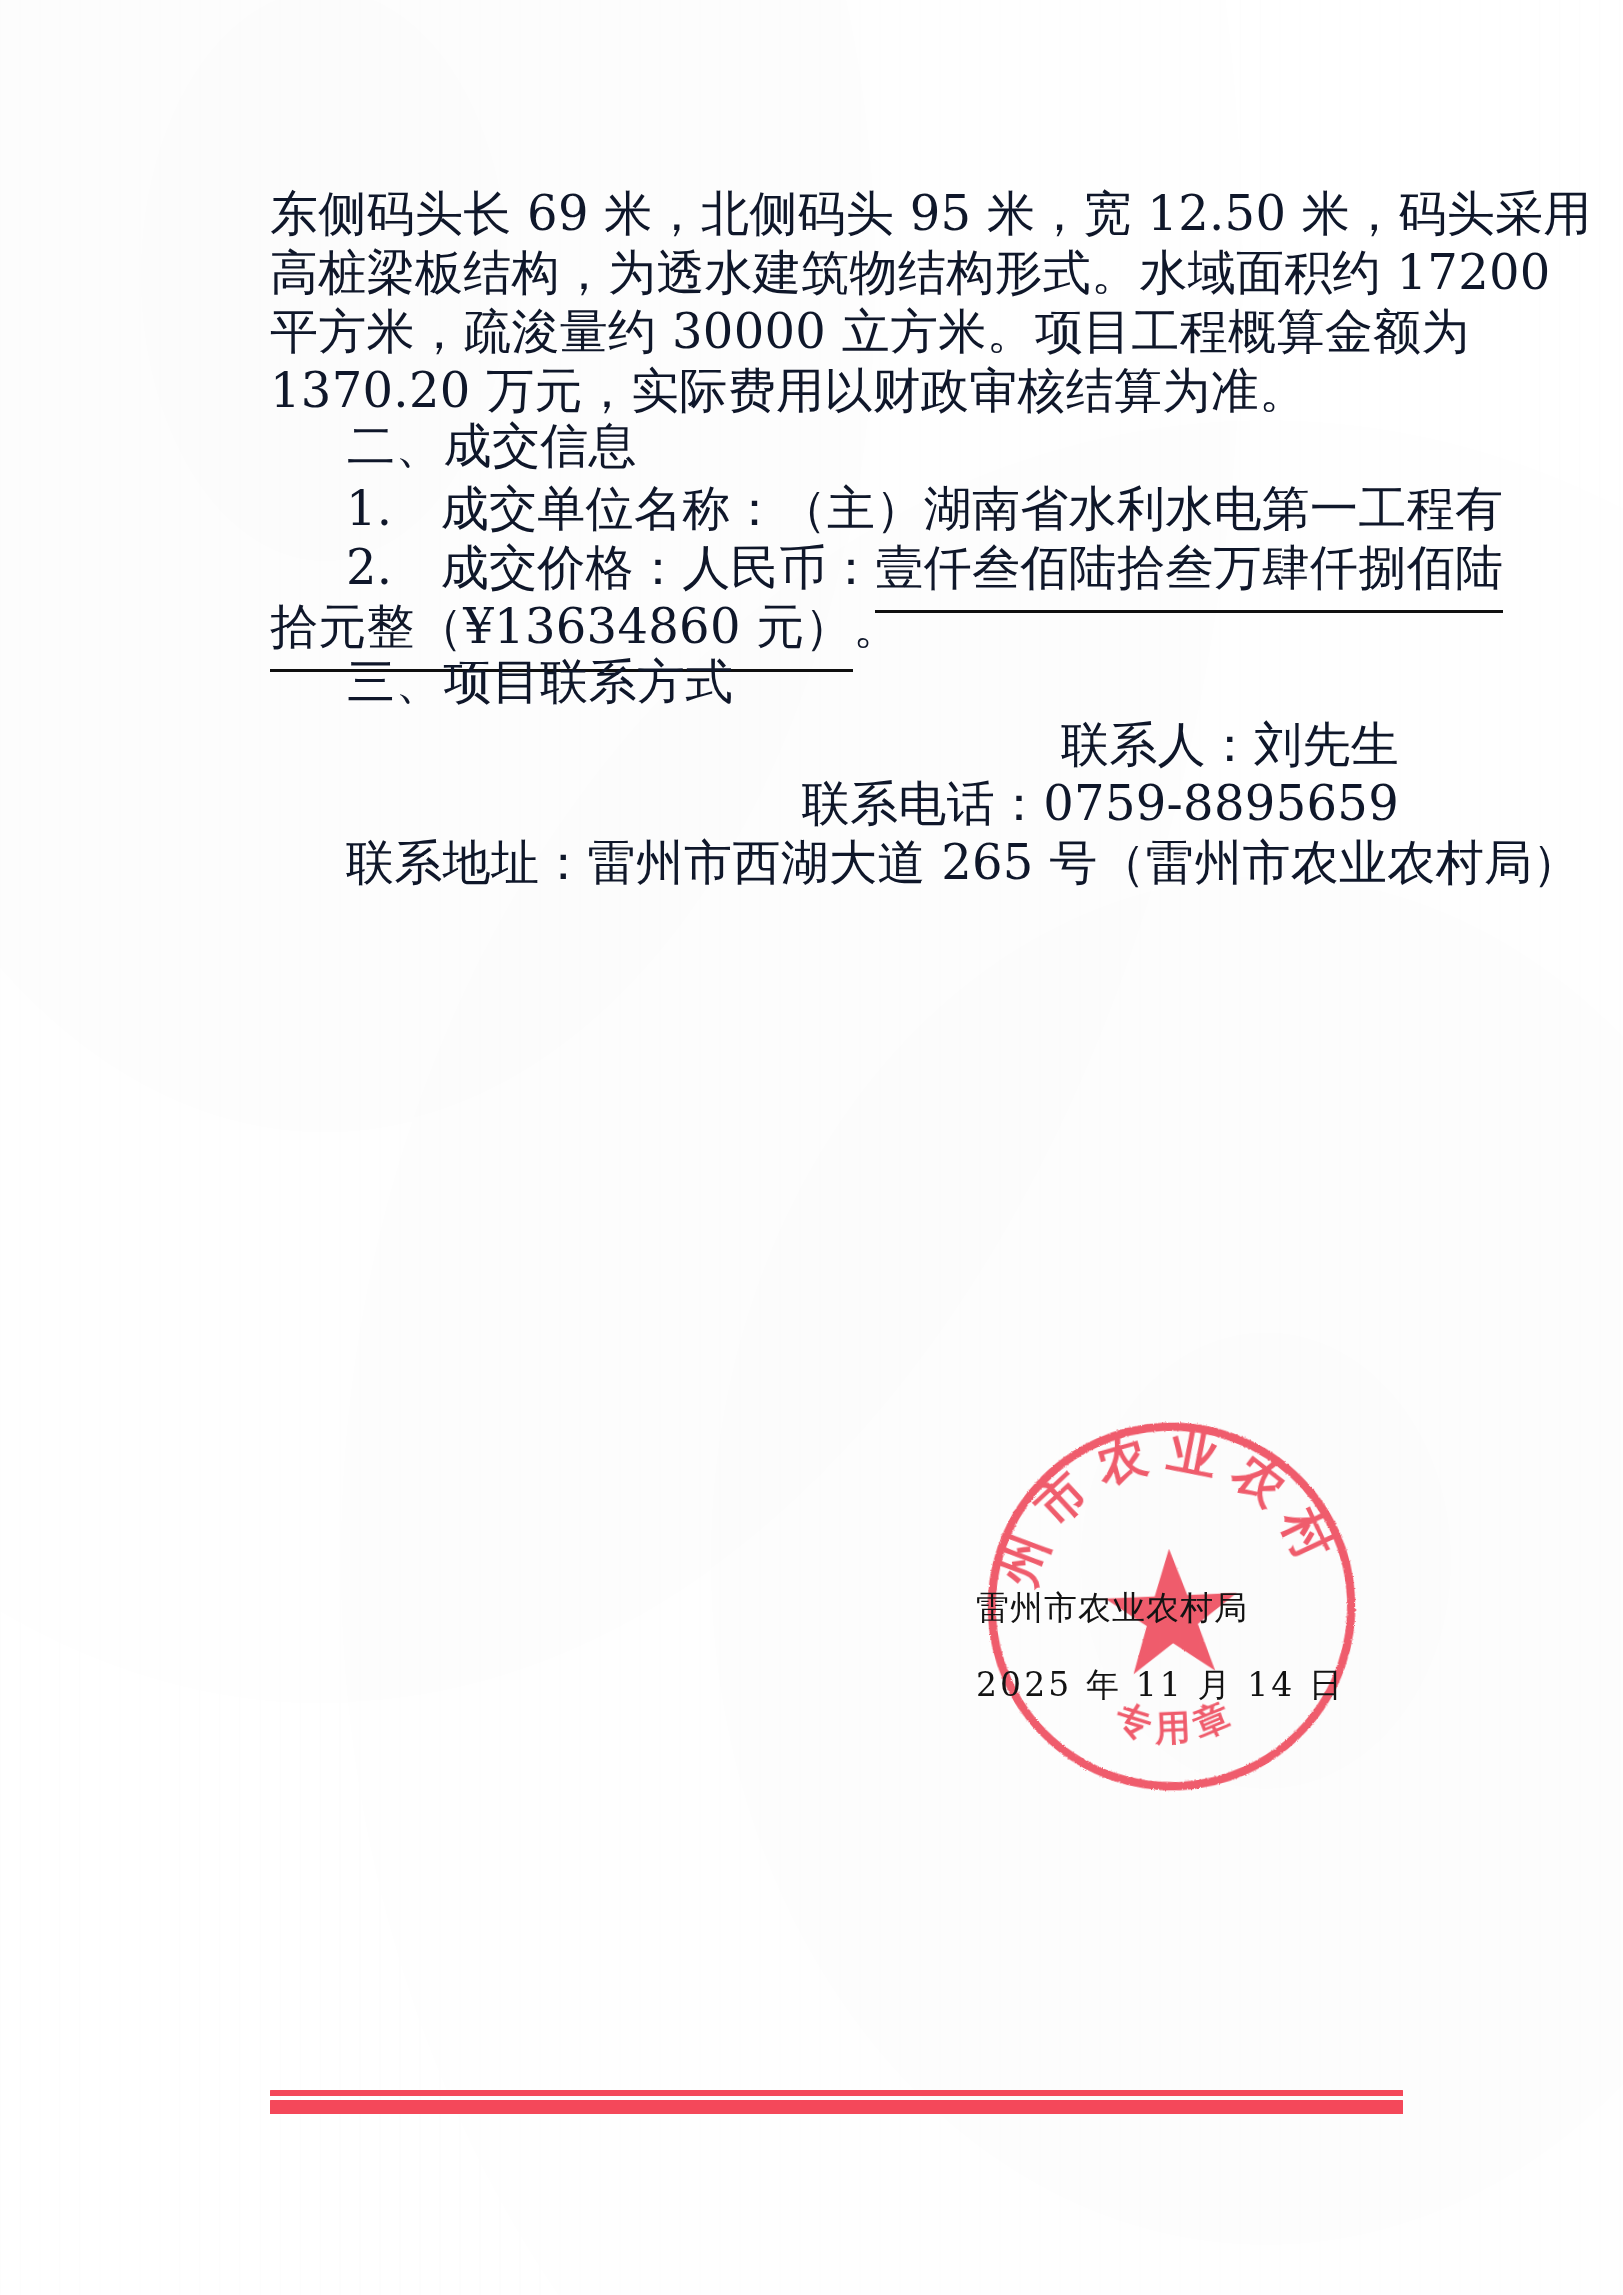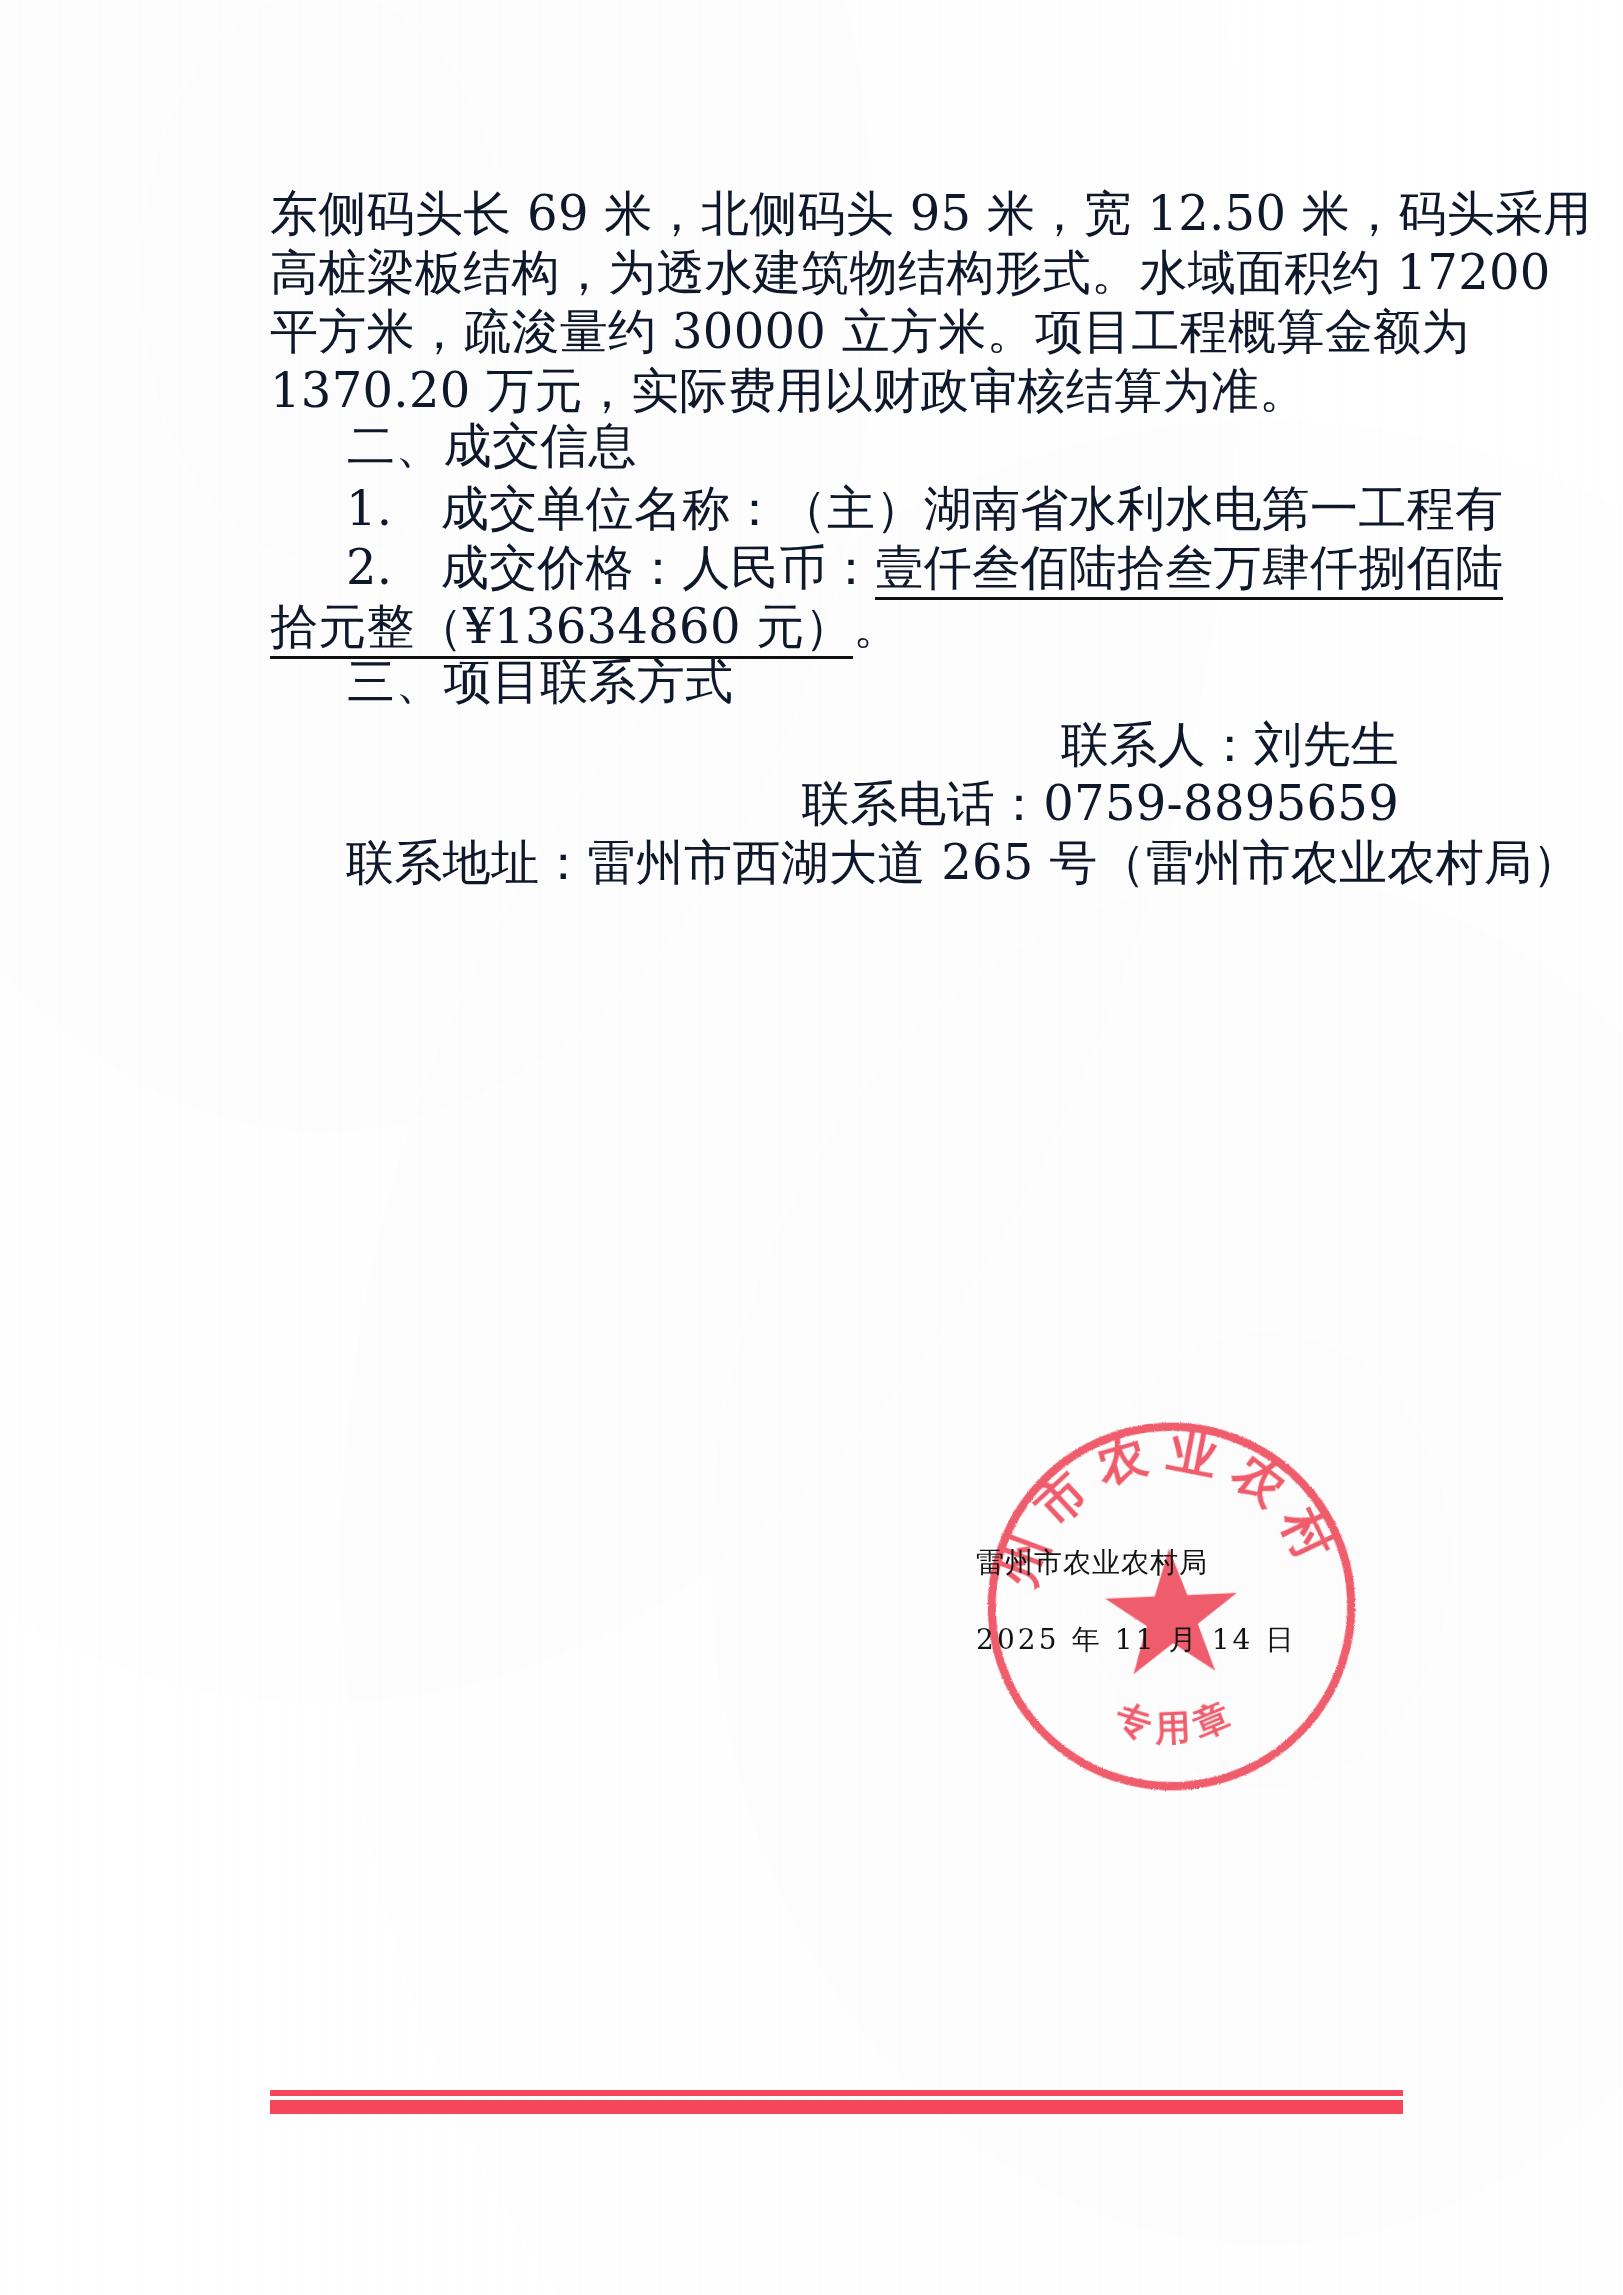--- a/index.html
+++ b/index.html
@@ -65,7 +65,7 @@
 
   .underline-seg {
     border-bottom: 3.6px solid #101010;
-    padding-bottom: 2px;
+    padding-bottom: 15px;
   }
 
   

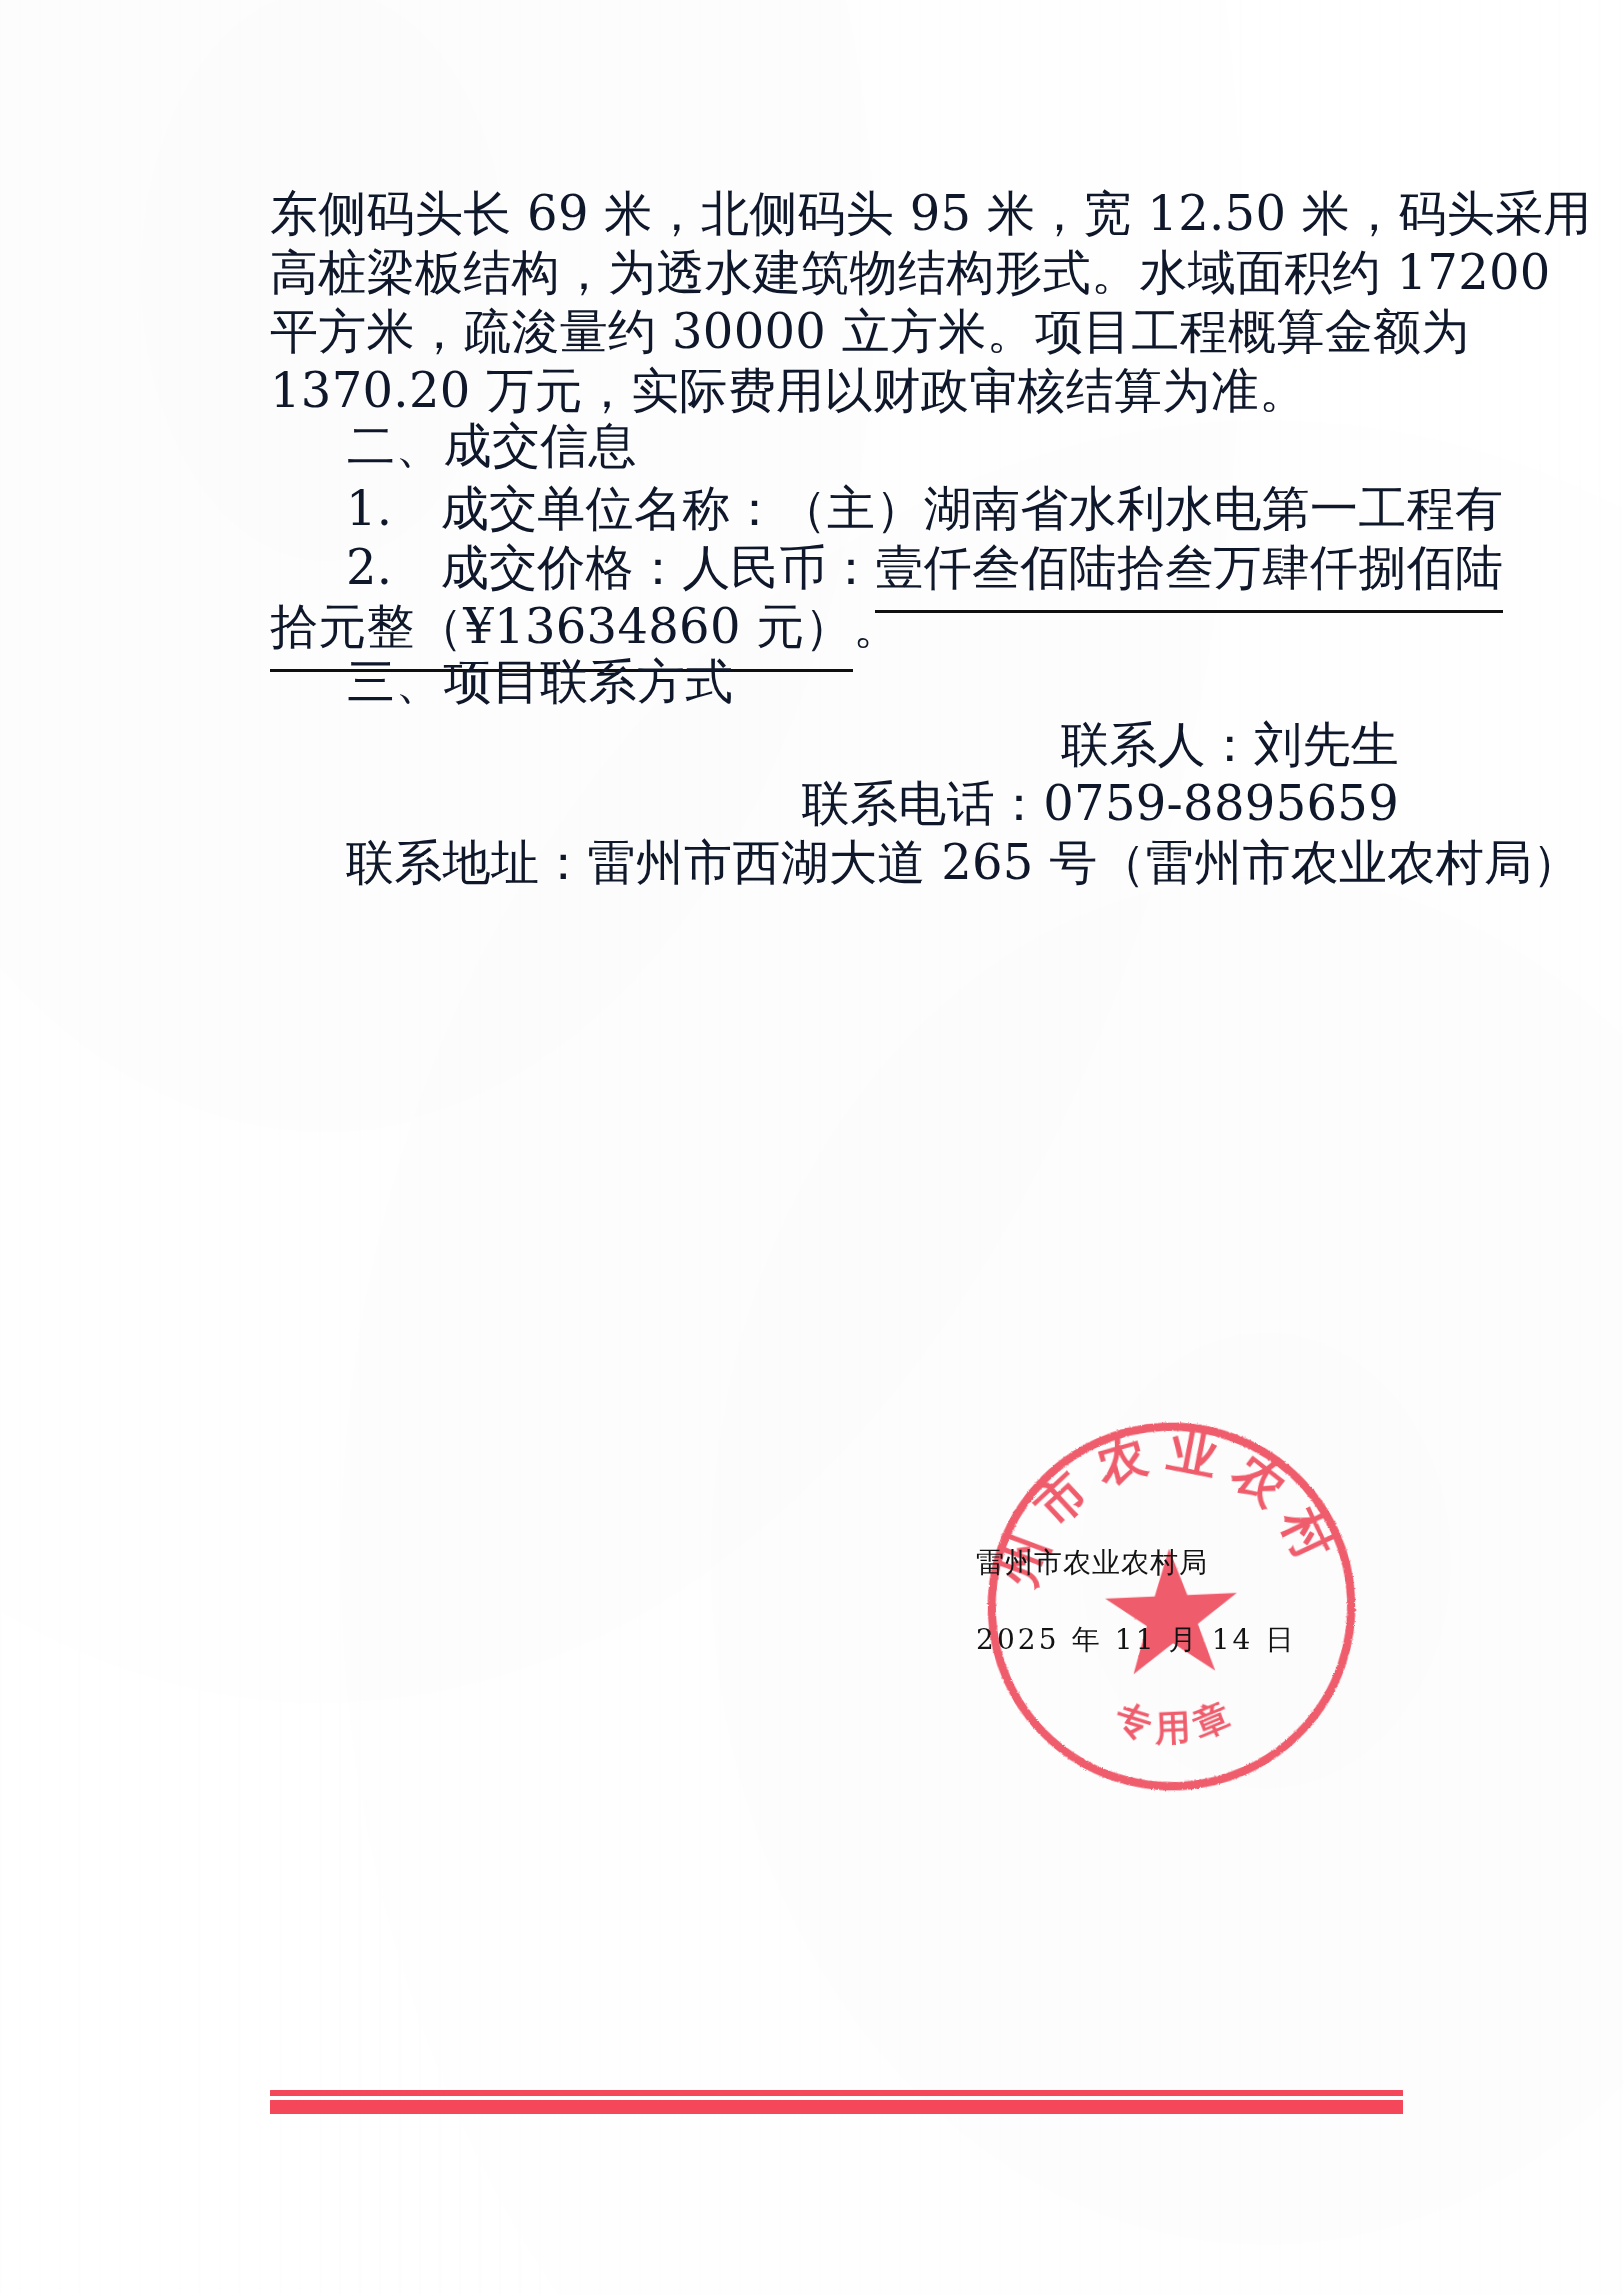--- a/index.html
+++ b/index.html
@@ -97,11 +97,12 @@
 
   .sign-line {
     position: absolute;
-    font-size: 28px;
+    font-size: 33px;
     line-height: 45px;
     color: #131313;
     white-space: nowrap;
     letter-spacing: 1px;
+    margin-top: 45px;
   }
 
   #sign-org { left: 0px; top: 130px; }

